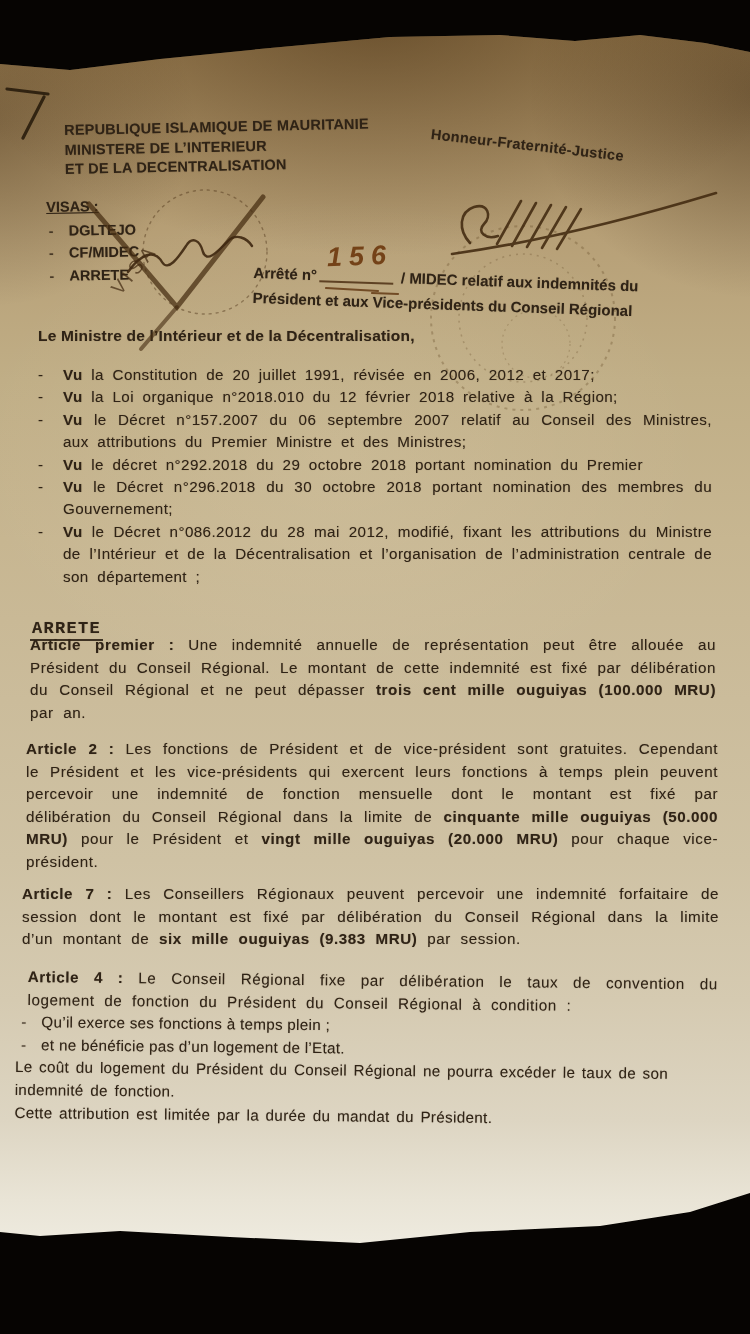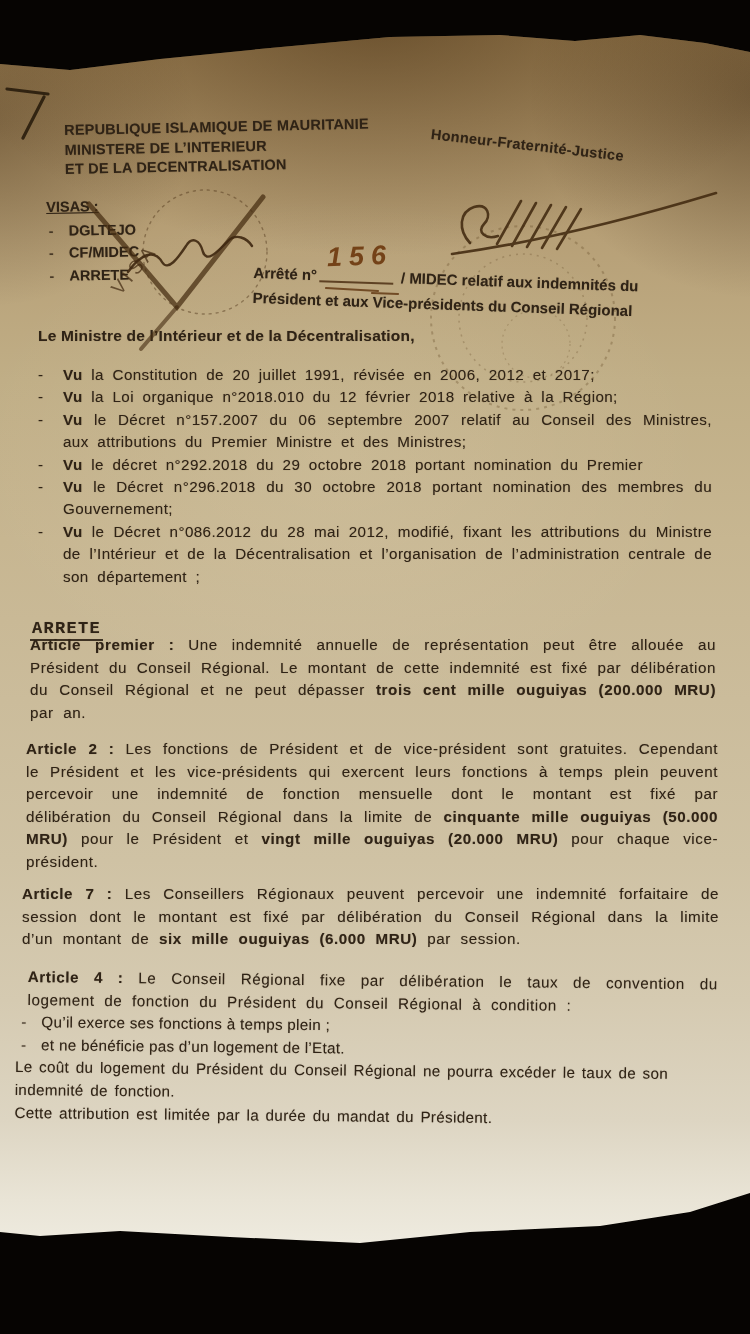--- a/index.html
+++ b/index.html
@@ -142,7 +142,7 @@
     <span class="heading">ARRETE</span>
   </div>
 
-  <p class="abs article art1 txt"><b>Article premier :</b><span> Une indemnité annuelle de représentation peut être allouée au Président du Conseil Régional. Le montant de cette indemnité est fixé par délibération du Conseil Régional et ne peut dépasser </span><b>trois cent mille ouguiyas (200.000 MRU)</b><span> par an.</span></p>
+  <p class="abs article art1 txt"><b>Article premier :</b><span> Une indemnité annuelle de représentation peut être allouée au Président du Conseil Régional. Le montant de cette indemnité est fixé par délibération du Conseil Régional et ne peut dépasser </span><b>trois cent mille ouguiyas (100.000 MRU)</b><span> par an.</span></p>
   <p class="abs article art2 txt"><b>Article 2 :</b><span> Les fonctions de Président et de vice-président sont gratuites. Cependant le Président et les vice-présidents qui exercent leurs fonctions à temps plein peuvent percevoir une indemnité de fonction mensuelle dont le montant est fixé par délibération du Conseil Régional dans la limite de </span><b>cinquante mille ouguiyas (50.000 MRU)</b><span> pour le Président et </span><b>vingt mille ouguiyas (20.000 MRU)</b><span> pour chaque vice-président.</span></p>
   <p class="abs article art3 txt"><b>Article 7 :</b><span> Les Conseillers Régionaux peuvent percevoir une indemnité forfaitaire de session dont le montant est fixé par délibération du Conseil Régional dans la limite d’un montant de </span><b>six mille ouguiyas (6.000 MRU)</b><span> par session.</span></p>
 

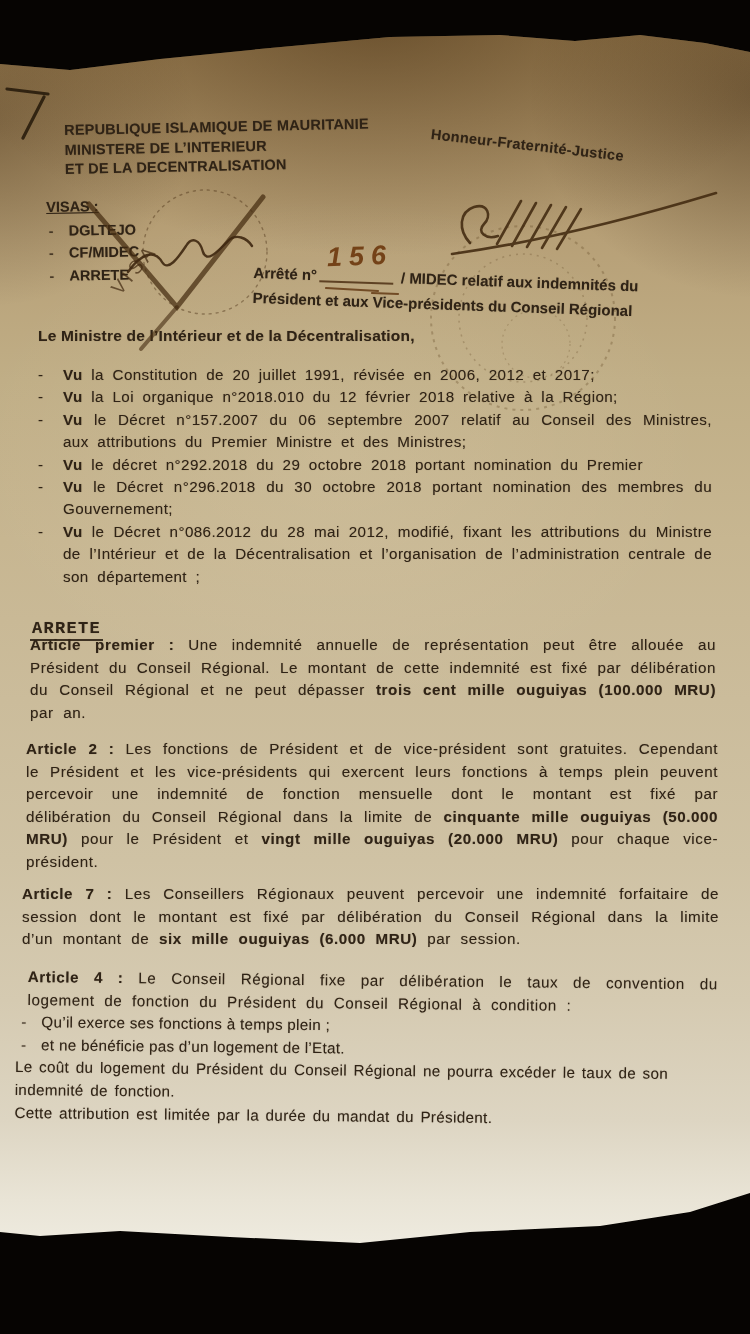--- a/index.html
+++ b/index.html
@@ -144,7 +144,7 @@
 
   <p class="abs article art1 txt"><b>Article premier :</b><span> Une indemnité annuelle de représentation peut être allouée au Président du Conseil Régional. Le montant de cette indemnité est fixé par délibération du Conseil Régional et ne peut dépasser </span><b>trois cent mille ouguiyas (100.000 MRU)</b><span> par an.</span></p>
   <p class="abs article art2 txt"><b>Article 2 :</b><span> Les fonctions de Président et de vice-président sont gratuites. Cependant le Président et les vice-présidents qui exercent leurs fonctions à temps plein peuvent percevoir une indemnité de fonction mensuelle dont le montant est fixé par délibération du Conseil Régional dans la limite de </span><b>cinquante mille ouguiyas (50.000 MRU)</b><span> pour le Président et </span><b>vingt mille ouguiyas (20.000 MRU)</b><span> pour chaque vice-président.</span></p>
-  <p class="abs article art3 txt"><b>Article 7 :</b><span> Les Conseillers Régionaux peuvent percevoir une indemnité forfaitaire de session dont le montant est fixé par délibération du Conseil Régional dans la limite d’un montant de </span><b>six mille ouguiyas (6.000 MRU)</b><span> par session.</span></p>
+  <p class="abs article art3 txt"><b>Article 7 :</b><span> Les Conseillers Régionaux peuvent percevoir une indemnité forfaitaire de session dont le montant est fixé par délibération du Conseil Régional dans la limite d’un montant de </span><b>six mille ouguiyas (9.383 MRU)</b><span> par session.</span></p>
 
   <div class="abs art4 txt">
     <p class="article"><b>Article 4 :</b><span> Le Conseil Régional fixe par délibération le taux de convention du logement de fonction du Président du Conseil Régional à condition :</span></p>

